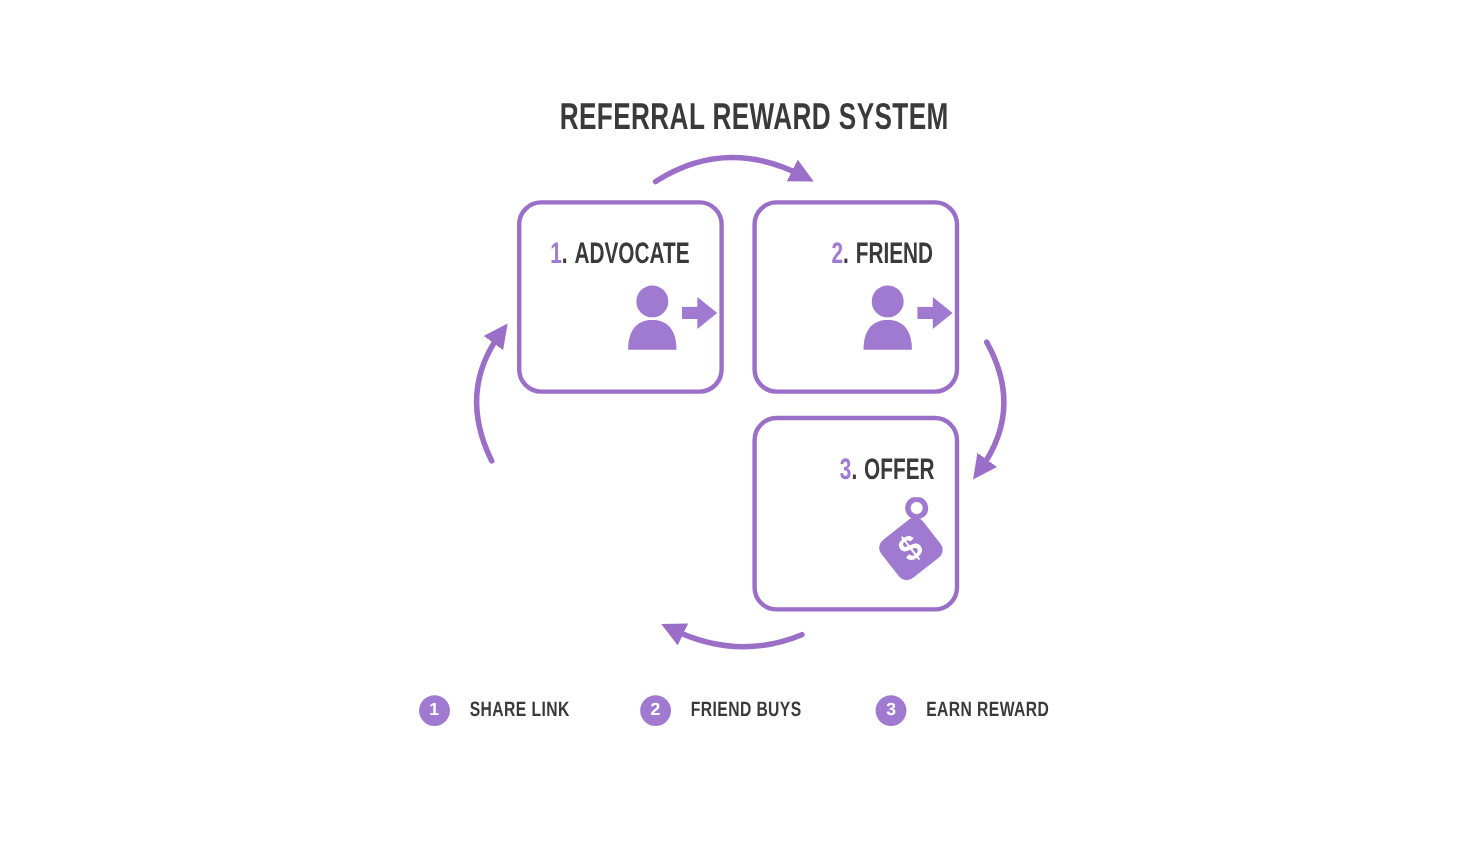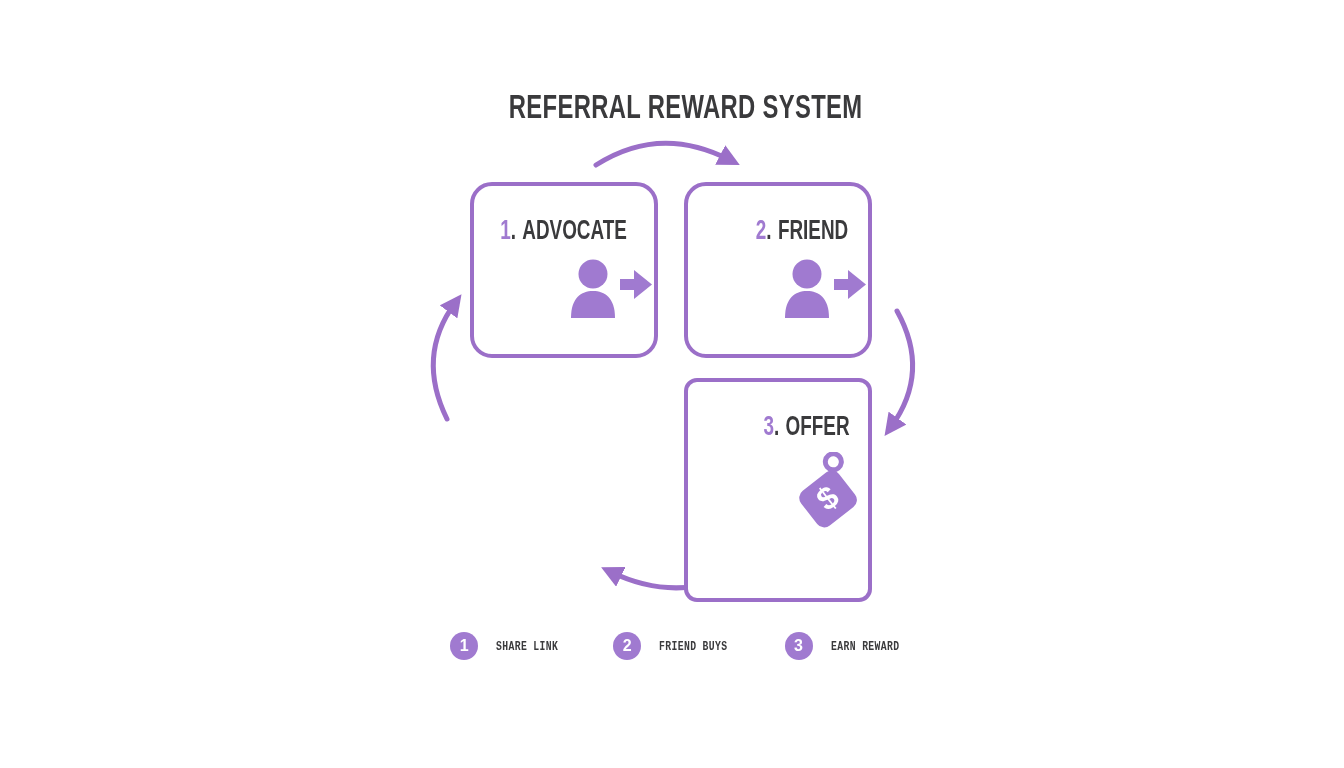--- a/index.html
+++ b/index.html
@@ -53,7 +53,7 @@
   .b1 { left: 470px; top: 182px; height: 176px; }
   .b2 { left: 684px; top: 182px; height: 176px; }
   .b4 { left: 470px; top: 378px; height: 178px; }
-  .b3 { left: 684px; top: 378px; height: 224px; border-radius: 13px; }
+  .b3 { left: 684px; top: 378px; height: 178px; }
   .box-title {
     margin-top: 30px;
     font-size: 27px;

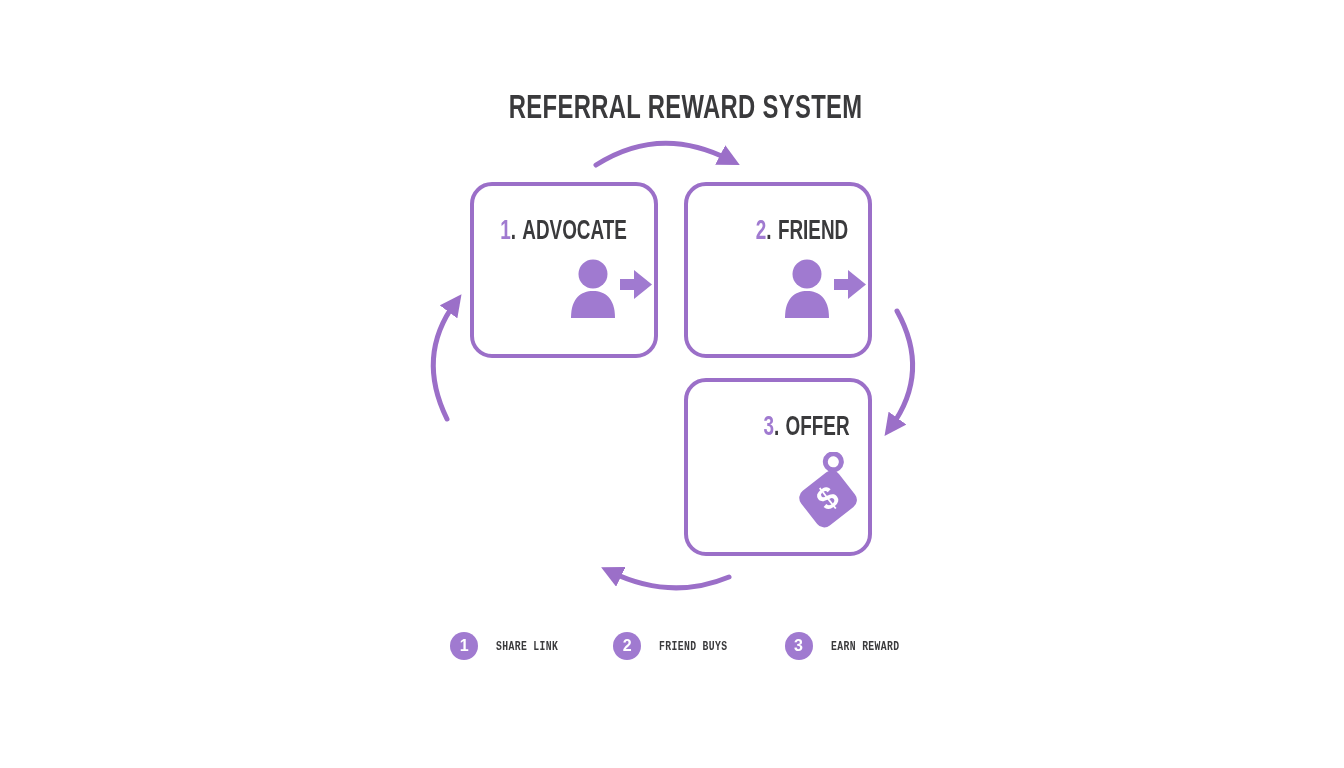--- a/index.html
+++ b/index.html
@@ -108,11 +108,10 @@
     flex: 0 0 auto;
   }
   .legend-label {
-    font-size: 13px;
+    font-size: 19px;
     font-weight: bold;
     color: var(--dark-text, #3A3A3C);
     letter-spacing: 0.5px;
-    font-family: Liberation Mono, monospace;
   }
   .icon-purple { fill: var(--purple-light, #A07AD0); }
   .icon-stroke { fill: none; stroke: var(--purple-light, #A07AD0); stroke-width: 4.5; }

